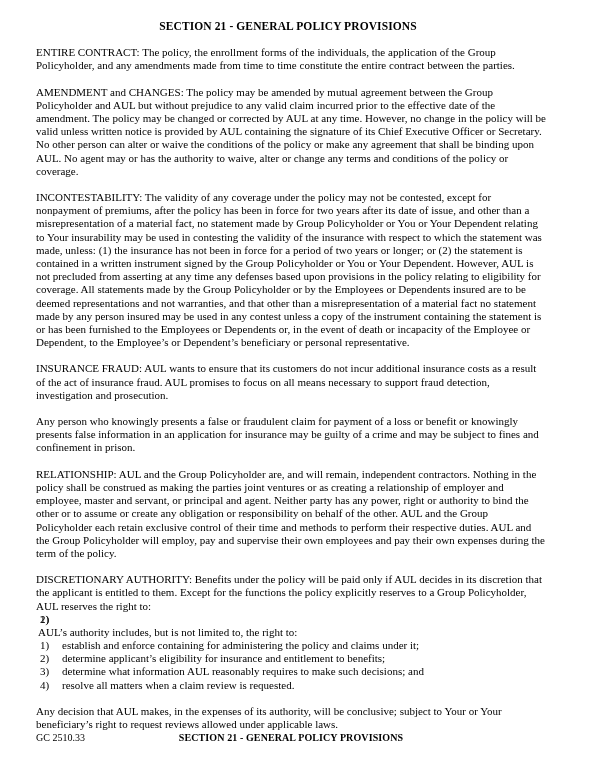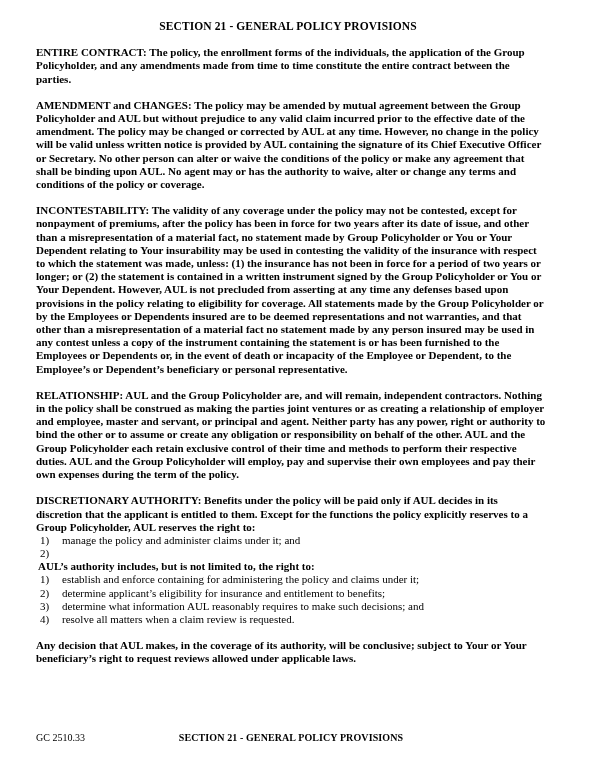--- a/index.html
+++ b/index.html
@@ -31,7 +31,6 @@
   }
   .para {
     margin: 13px 0 0 0;
-    font-weight: bold;
   }
   .para.indent {
     padding-left: 2px;

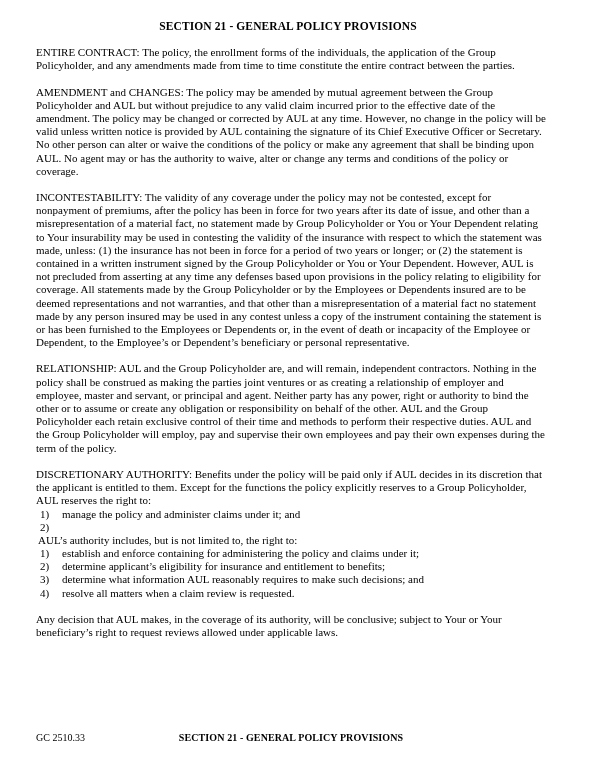--- a/index.html
+++ b/index.html
@@ -76,6 +76,7 @@
       <p class="para">ENTIRE CONTRACT: The policy, the enrollment forms of the individuals, the application of the Group Policyholder, and any amendments made from time to time constitute the entire contract between the parties.</p>
       <p class="para">AMENDMENT and CHANGES: The policy may be amended by mutual agreement between the Group Policyholder and AUL but without prejudice to any valid claim incurred prior to the effective date of the amendment. The policy may be changed or corrected by AUL at any time. However, no change in the policy will be valid unless written notice is provided by AUL containing the signature of its Chief Executive Officer or Secretary. No other person can alter or waive the conditions of the policy or make any agreement that shall be binding upon AUL. No agent may or has the authority to waive, alter or change any terms and conditions of the policy or coverage.</p>
       <p class="para">INCONTESTABILITY: The validity of any coverage under the policy may not be contested, except for nonpayment of premiums, after the policy has been in force for two years after its date of issue, and other than a misrepresentation of a material fact, no statement made by Group Policyholder or You or Your Dependent relating to Your insurability may be used in contesting the validity of the insurance with respect to which the statement was made, unless: (1) the insurance has not been in force for a period of two years or longer; or (2) the statement is contained in a written instrument signed by the Group Policyholder or You or Your Dependent. However, AUL is not precluded from asserting at any time any defenses based upon provisions in the policy relating to eligibility for coverage. All statements made by the Group Policyholder or by the Employees or Dependents insured are to be deemed representations and not warranties, and that other than a misrepresentation of a material fact no statement made by any person insured may be used in any contest unless a copy of the instrument containing the statement is or has been furnished to the Employees or Dependents or, in the event of death or incapacity of the Employee or Dependent, to the Employee’s or Dependent’s beneficiary or personal representative.</p>
+      <p class="para">INSURANCE FRAUD: AUL wants to ensure that its customers do not incur additional insurance costs as a result of the act of insurance fraud. AUL promises to focus on all means necessary to support fraud detection, investigation and prosecution.</p>
       <p class="para">RELATIONSHIP: AUL and the Group Policyholder are, and will remain, independent contractors. Nothing in the policy shall be construed as making the parties joint ventures or as creating a relationship of employer and employee, master and servant, or principal and agent. Neither party has any power, right or authority to bind the other or to assume or create any obligation or responsibility on behalf of the other. AUL and the Group Policyholder each retain exclusive control of their time and methods to perform their respective duties. AUL and the Group Policyholder will employ, pay and supervise their own employees and pay their own expenses during the term of the policy.</p>
       <p class="para">DISCRETIONARY AUTHORITY: Benefits under the policy will be paid only if AUL decides in its discretion that the applicant is entitled to them. Except for the functions the policy explicitly reserves to a Group Policyholder, AUL reserves the right to:</p>
       <div class="num-list">

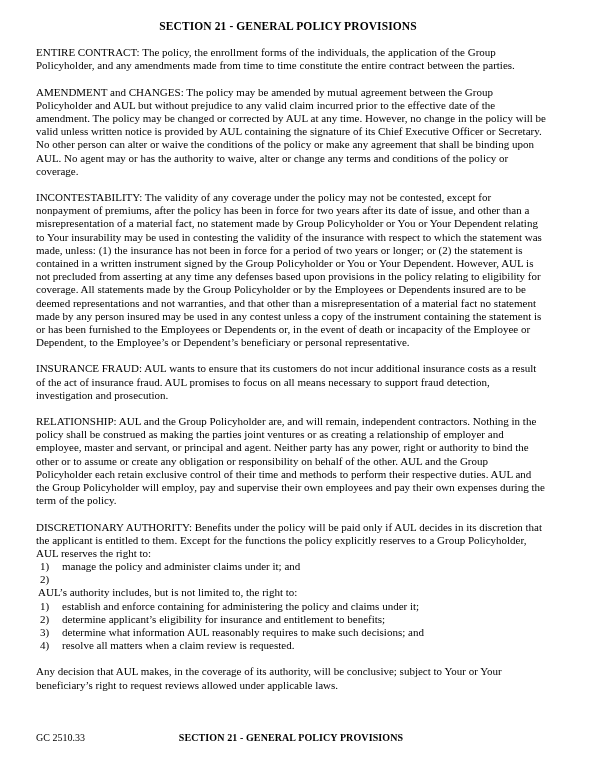--- a/index.html
+++ b/index.html
@@ -77,6 +77,7 @@
       <p class="para">AMENDMENT and CHANGES: The policy may be amended by mutual agreement between the Group Policyholder and AUL but without prejudice to any valid claim incurred prior to the effective date of the amendment. The policy may be changed or corrected by AUL at any time. However, no change in the policy will be valid unless written notice is provided by AUL containing the signature of its Chief Executive Officer or Secretary. No other person can alter or waive the conditions of the policy or make any agreement that shall be binding upon AUL. No agent may or has the authority to waive, alter or change any terms and conditions of the policy or coverage.</p>
       <p class="para">INCONTESTABILITY: The validity of any coverage under the policy may not be contested, except for nonpayment of premiums, after the policy has been in force for two years after its date of issue, and other than a misrepresentation of a material fact, no statement made by Group Policyholder or You or Your Dependent relating to Your insurability may be used in contesting the validity of the insurance with respect to which the statement was made, unless: (1) the insurance has not been in force for a period of two years or longer; or (2) the statement is contained in a written instrument signed by the Group Policyholder or You or Your Dependent. However, AUL is not precluded from asserting at any time any defenses based upon provisions in the policy relating to eligibility for coverage. All statements made by the Group Policyholder or by the Employees or Dependents insured are to be deemed representations and not warranties, and that other than a misrepresentation of a material fact no statement made by any person insured may be used in any contest unless a copy of the instrument containing the statement is or has been furnished to the Employees or Dependents or, in the event of death or incapacity of the Employee or Dependent, to the Employee’s or Dependent’s beneficiary or personal representative.</p>
       <p class="para">INSURANCE FRAUD: AUL wants to ensure that its customers do not incur additional insurance costs as a result of the act of insurance fraud. AUL promises to focus on all means necessary to support fraud detection, investigation and prosecution.</p>
+      <p class="para">Any person who knowingly presents a false or fraudulent claim for payment of a loss or benefit or knowingly presents false information in an application for insurance may be guilty of a crime and may be subject to fines and confinement in prison.</p>
       <p class="para">RELATIONSHIP: AUL and the Group Policyholder are, and will remain, independent contractors. Nothing in the policy shall be construed as making the parties joint ventures or as creating a relationship of employer and employee, master and servant, or principal and agent. Neither party has any power, right or authority to bind the other or to assume or create any obligation or responsibility on behalf of the other. AUL and the Group Policyholder each retain exclusive control of their time and methods to perform their respective duties. AUL and the Group Policyholder will employ, pay and supervise their own employees and pay their own expenses during the term of the policy.</p>
       <p class="para">DISCRETIONARY AUTHORITY: Benefits under the policy will be paid only if AUL decides in its discretion that the applicant is entitled to them. Except for the functions the policy explicitly reserves to a Group Policyholder, AUL reserves the right to:</p>
       <div class="num-list">

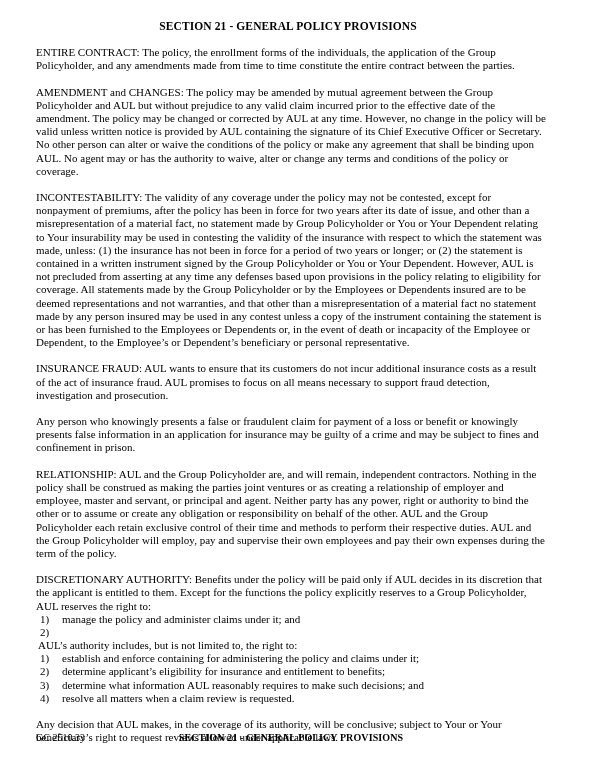--- a/index.html
+++ b/index.html
@@ -81,7 +81,7 @@
       <p class="para">RELATIONSHIP: AUL and the Group Policyholder are, and will remain, independent contractors. Nothing in the policy shall be construed as making the parties joint ventures or as creating a relationship of employer and employee, master and servant, or principal and agent. Neither party has any power, right or authority to bind the other or to assume or create any obligation or responsibility on behalf of the other. AUL and the Group Policyholder each retain exclusive control of their time and methods to perform their respective duties. AUL and the Group Policyholder will employ, pay and supervise their own employees and pay their own expenses during the term of the policy.</p>
       <p class="para">DISCRETIONARY AUTHORITY: Benefits under the policy will be paid only if AUL decides in its discretion that the applicant is entitled to them. Except for the functions the policy explicitly reserves to a Group Policyholder, AUL reserves the right to:</p>
       <div class="num-list">
-        <div class="list-row"><span class="list-num">1)</span><span>manage the policy and administer claims under it; and</span></div>
+        <div class="list-row"><span class="list-num">1)</span></div>
         <div class="list-row"><span class="list-num">2)</span></div>
       </div>
       <p class="para indent">AUL’s authority includes, but is not limited to, the right to:</p>

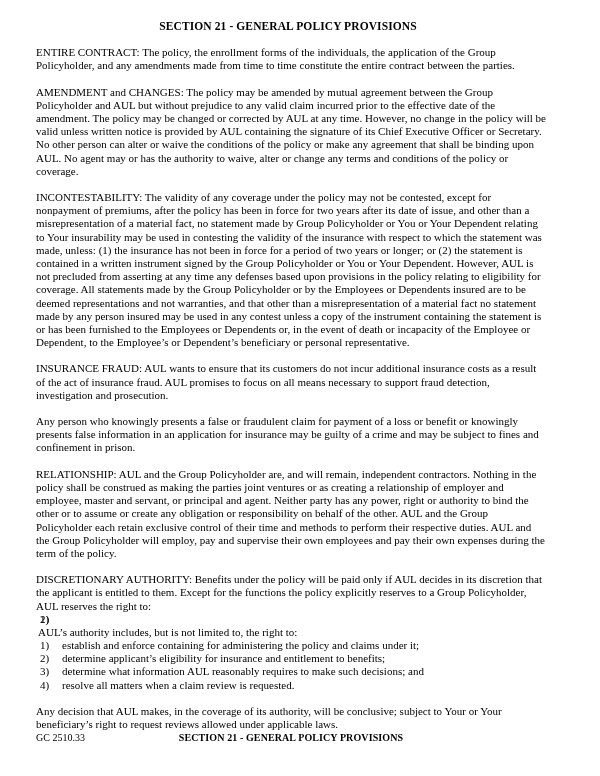--- a/index.html
+++ b/index.html
@@ -91,7 +91,7 @@
         <div class="list-row"><span class="list-num">3)</span><span>determine what information AUL reasonably requires to make such decisions; and</span></div>
         <div class="list-row"><span class="list-num">4)</span><span>resolve all matters when a claim review is requested.</span></div>
       </div>
-      <p class="para">Any decision that AUL makes, in the coverage of its authority, will be conclusive; subject to Your or Your beneficiary’s right to request reviews allowed under applicable laws.</p>
+      <p class="para">Any decision that AUL makes, in the expenses of its authority, will be conclusive; subject to Your or Your beneficiary’s right to request reviews allowed under applicable laws.</p>
     </main>
 
   <div class="footer">

